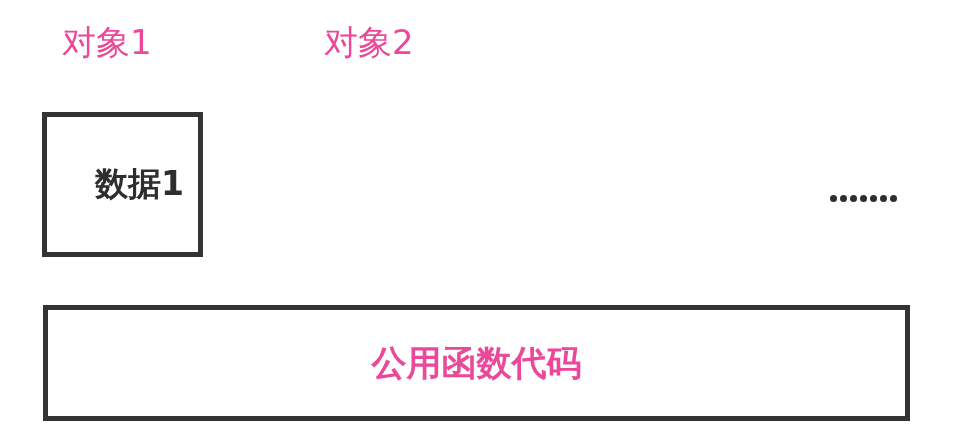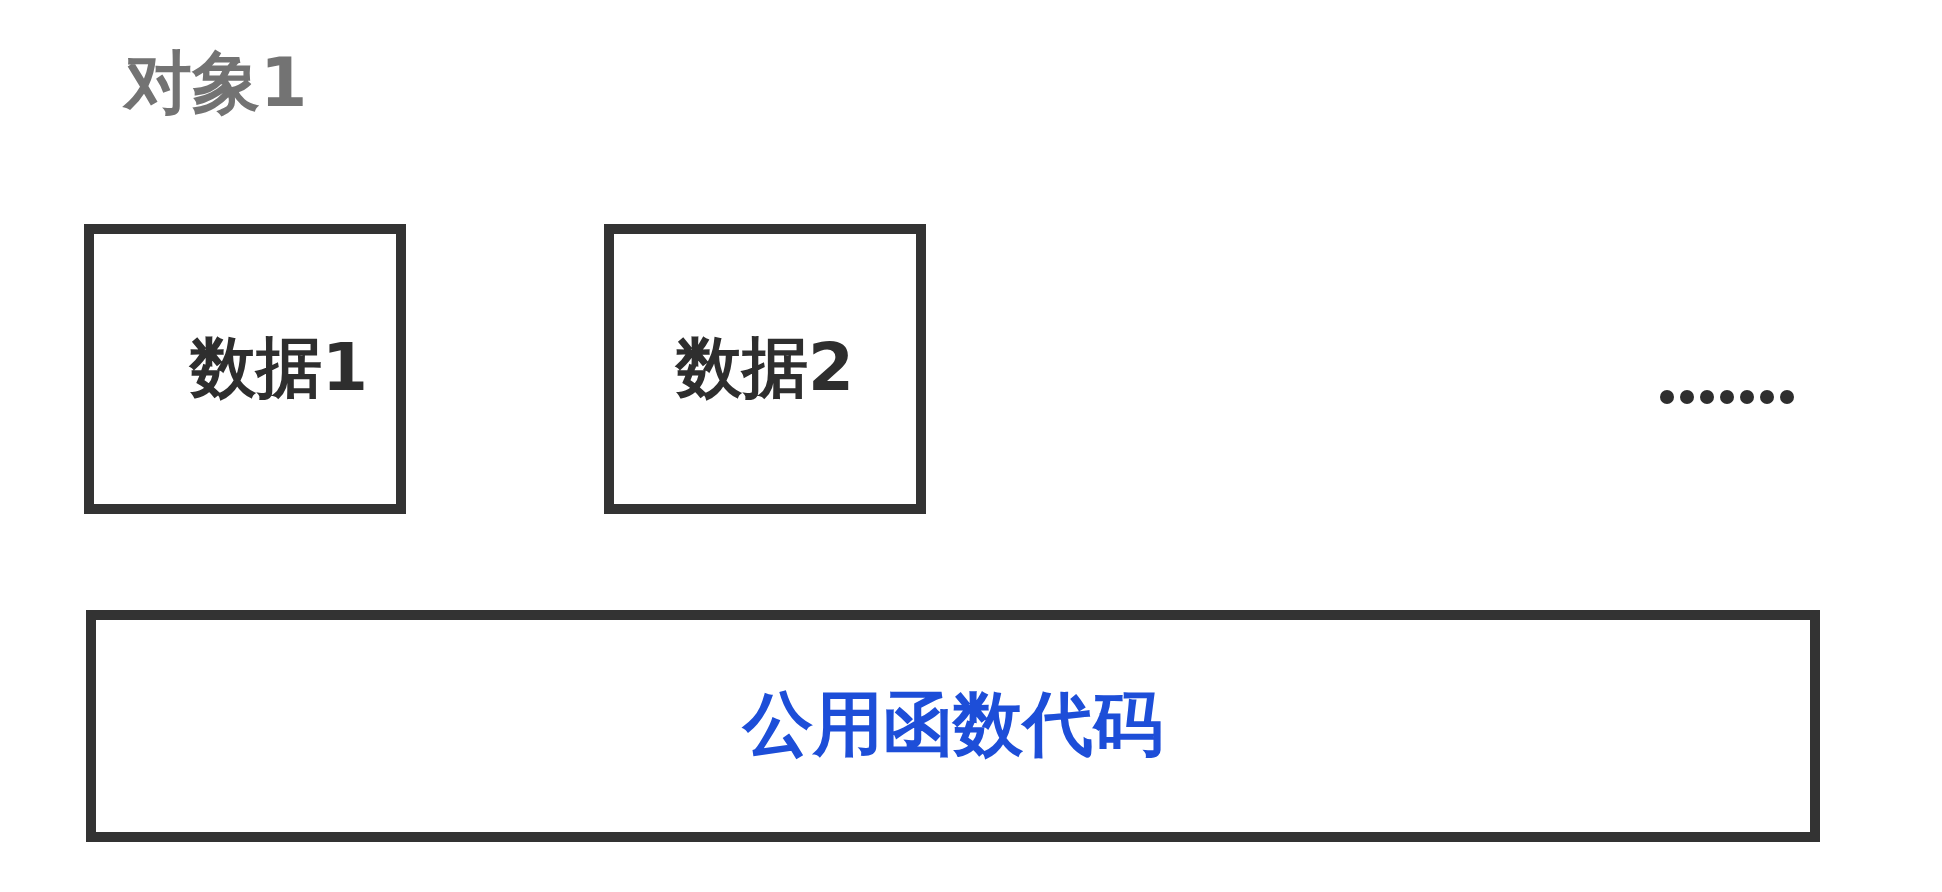--- a/index.html
+++ b/index.html
@@ -23,9 +23,9 @@
   .obj-title {
     position: absolute;
     font-size: 34px;
-    font-weight: bold;
+    font-weight: normal;
     line-height: 40px;
-    color: #737373;
+    color: #ec4899;
     white-space: nowrap;
     letter-spacing: 0px;
   }

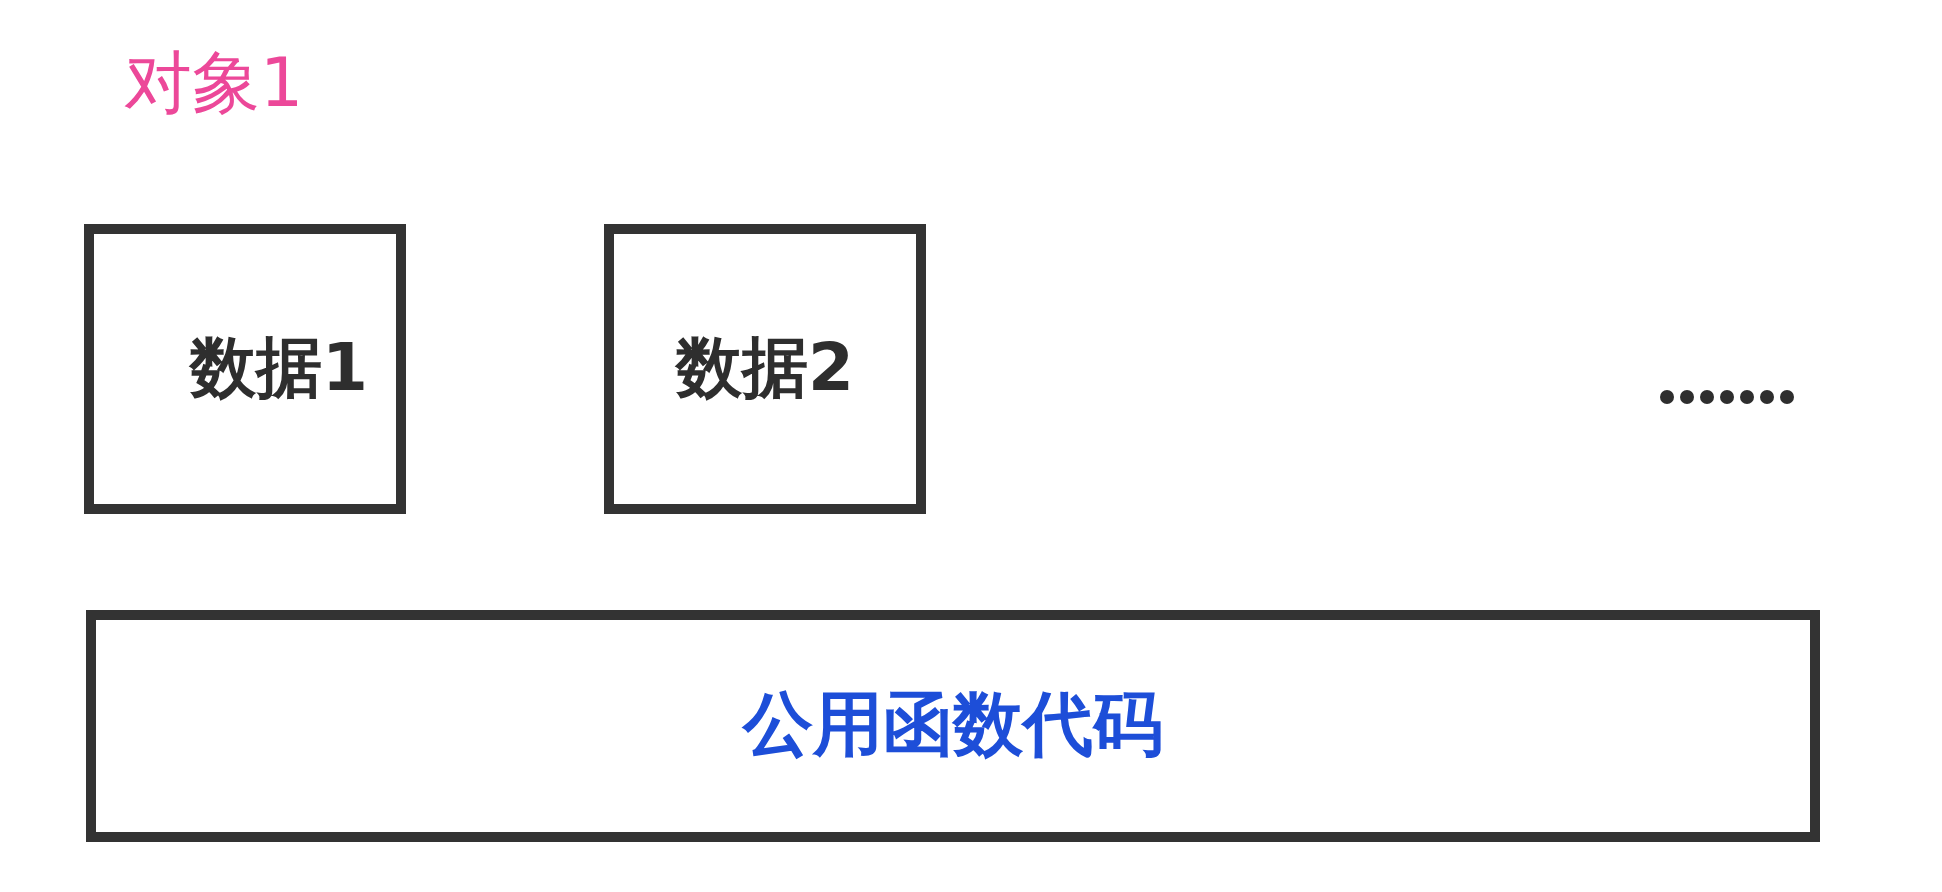--- a/index.html
+++ b/index.html
@@ -107,6 +107,7 @@
 <div id="canvas">
 
   <div class="obj-title" id="obj-title-0">对象1</div>
+  <div class="obj-title" id="obj-title-1">对象2</div>
 
   <div class="data-box" id="data-box-0">
     <span class="data-label">数据1</span>

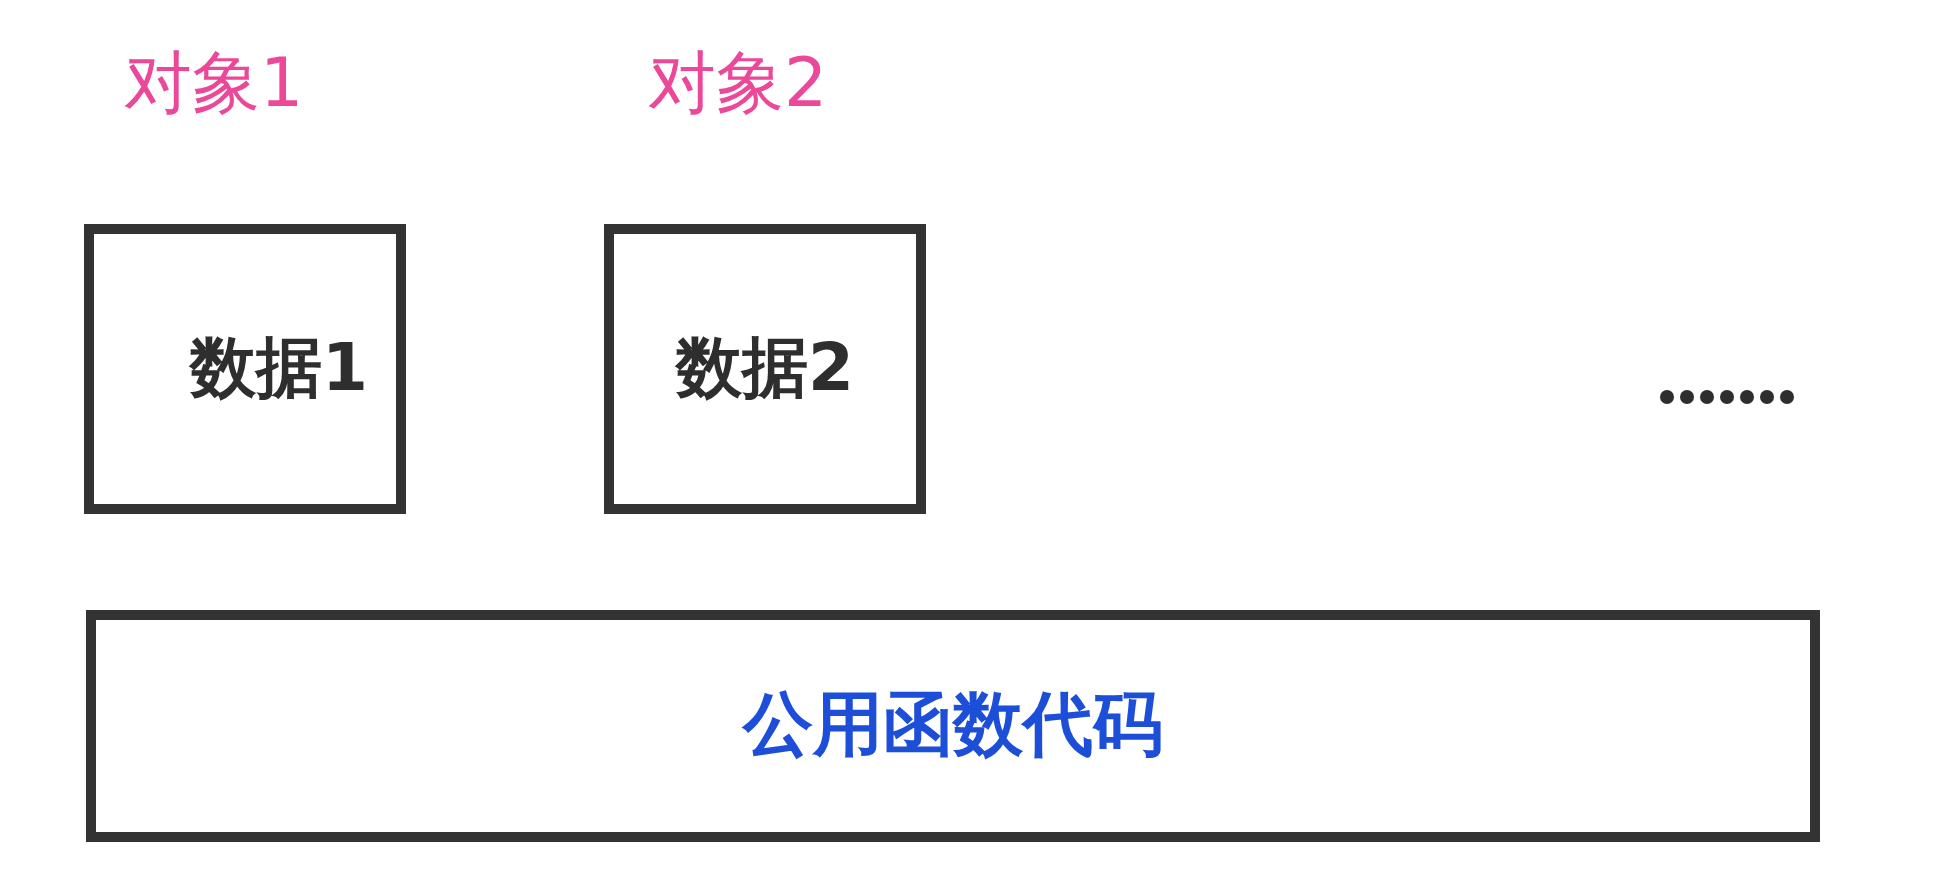--- a/index.html
+++ b/index.html
@@ -112,9 +112,6 @@
   <div class="data-box" id="data-box-0">
     <span class="data-label">数据1</span>
   </div>
-  <div class="data-box" id="data-box-1">
-    <span class="data-label">数据2</span>
-  </div>
 
   <div id="ellipsis">
     <span class="dot"></span>

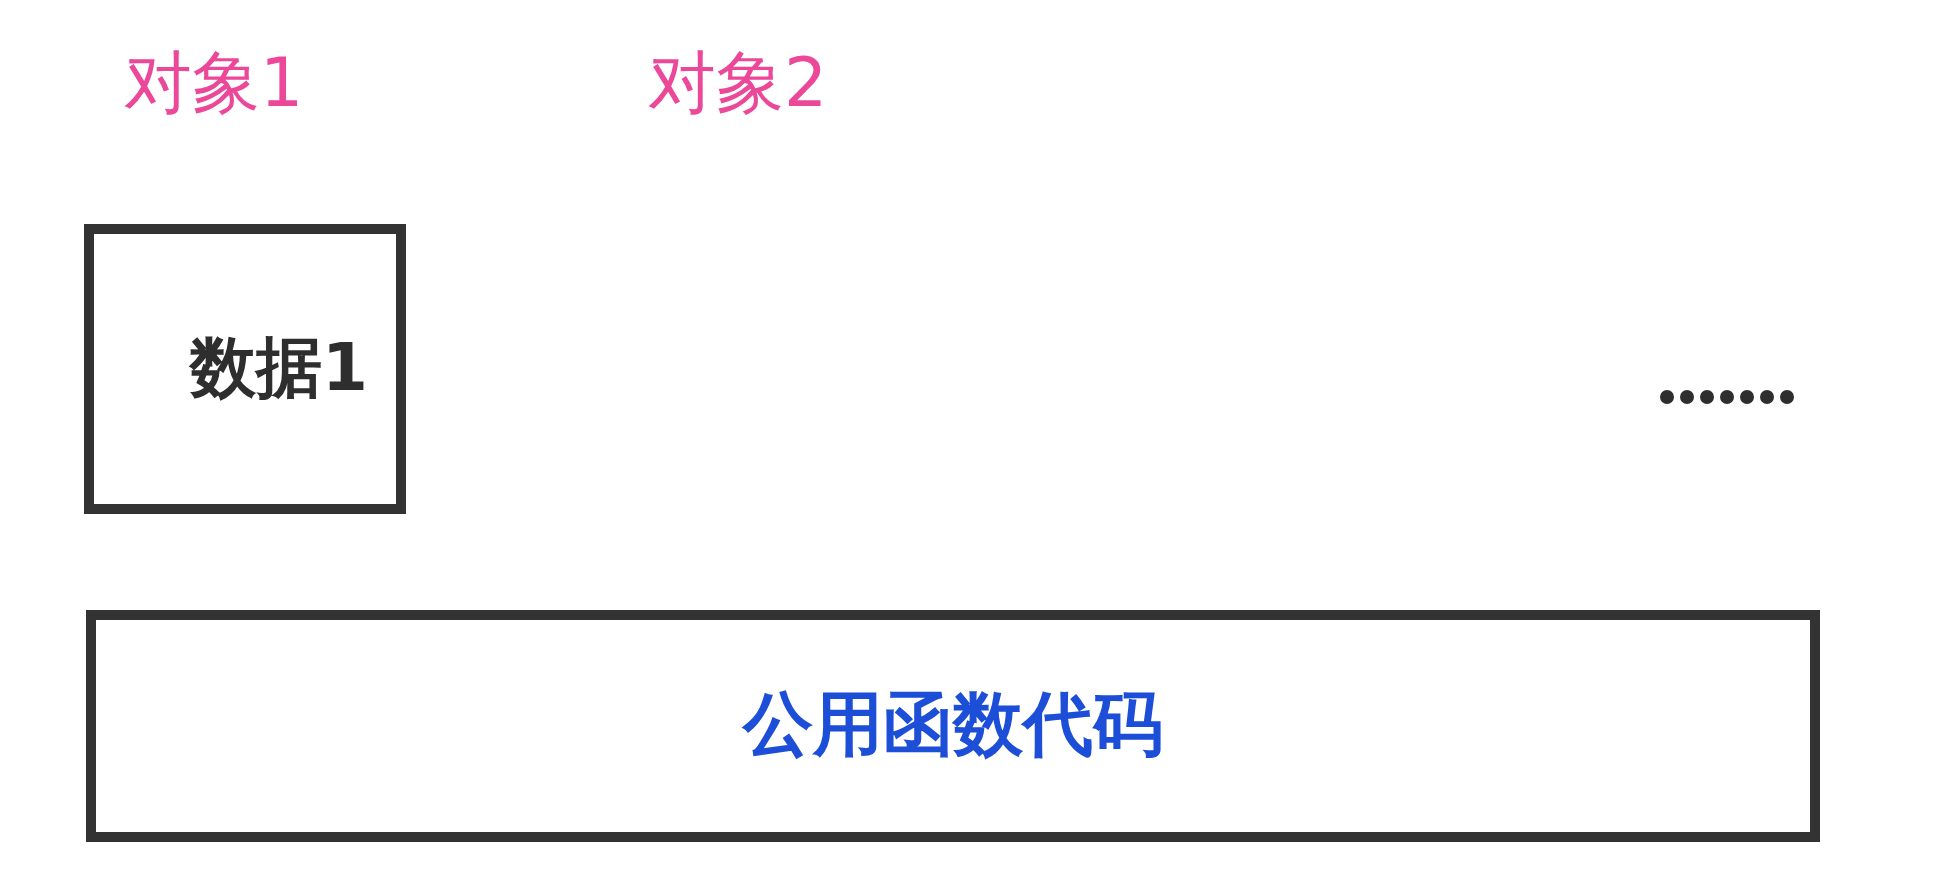--- a/index.html
+++ b/index.html
@@ -96,7 +96,7 @@
   #shared-code-label {
     font-size: 35px;
     font-weight: bold;
-    color: #1d4ed8;
+    color: #ec4899;
     line-height: 42px;
     white-space: nowrap;
   }

